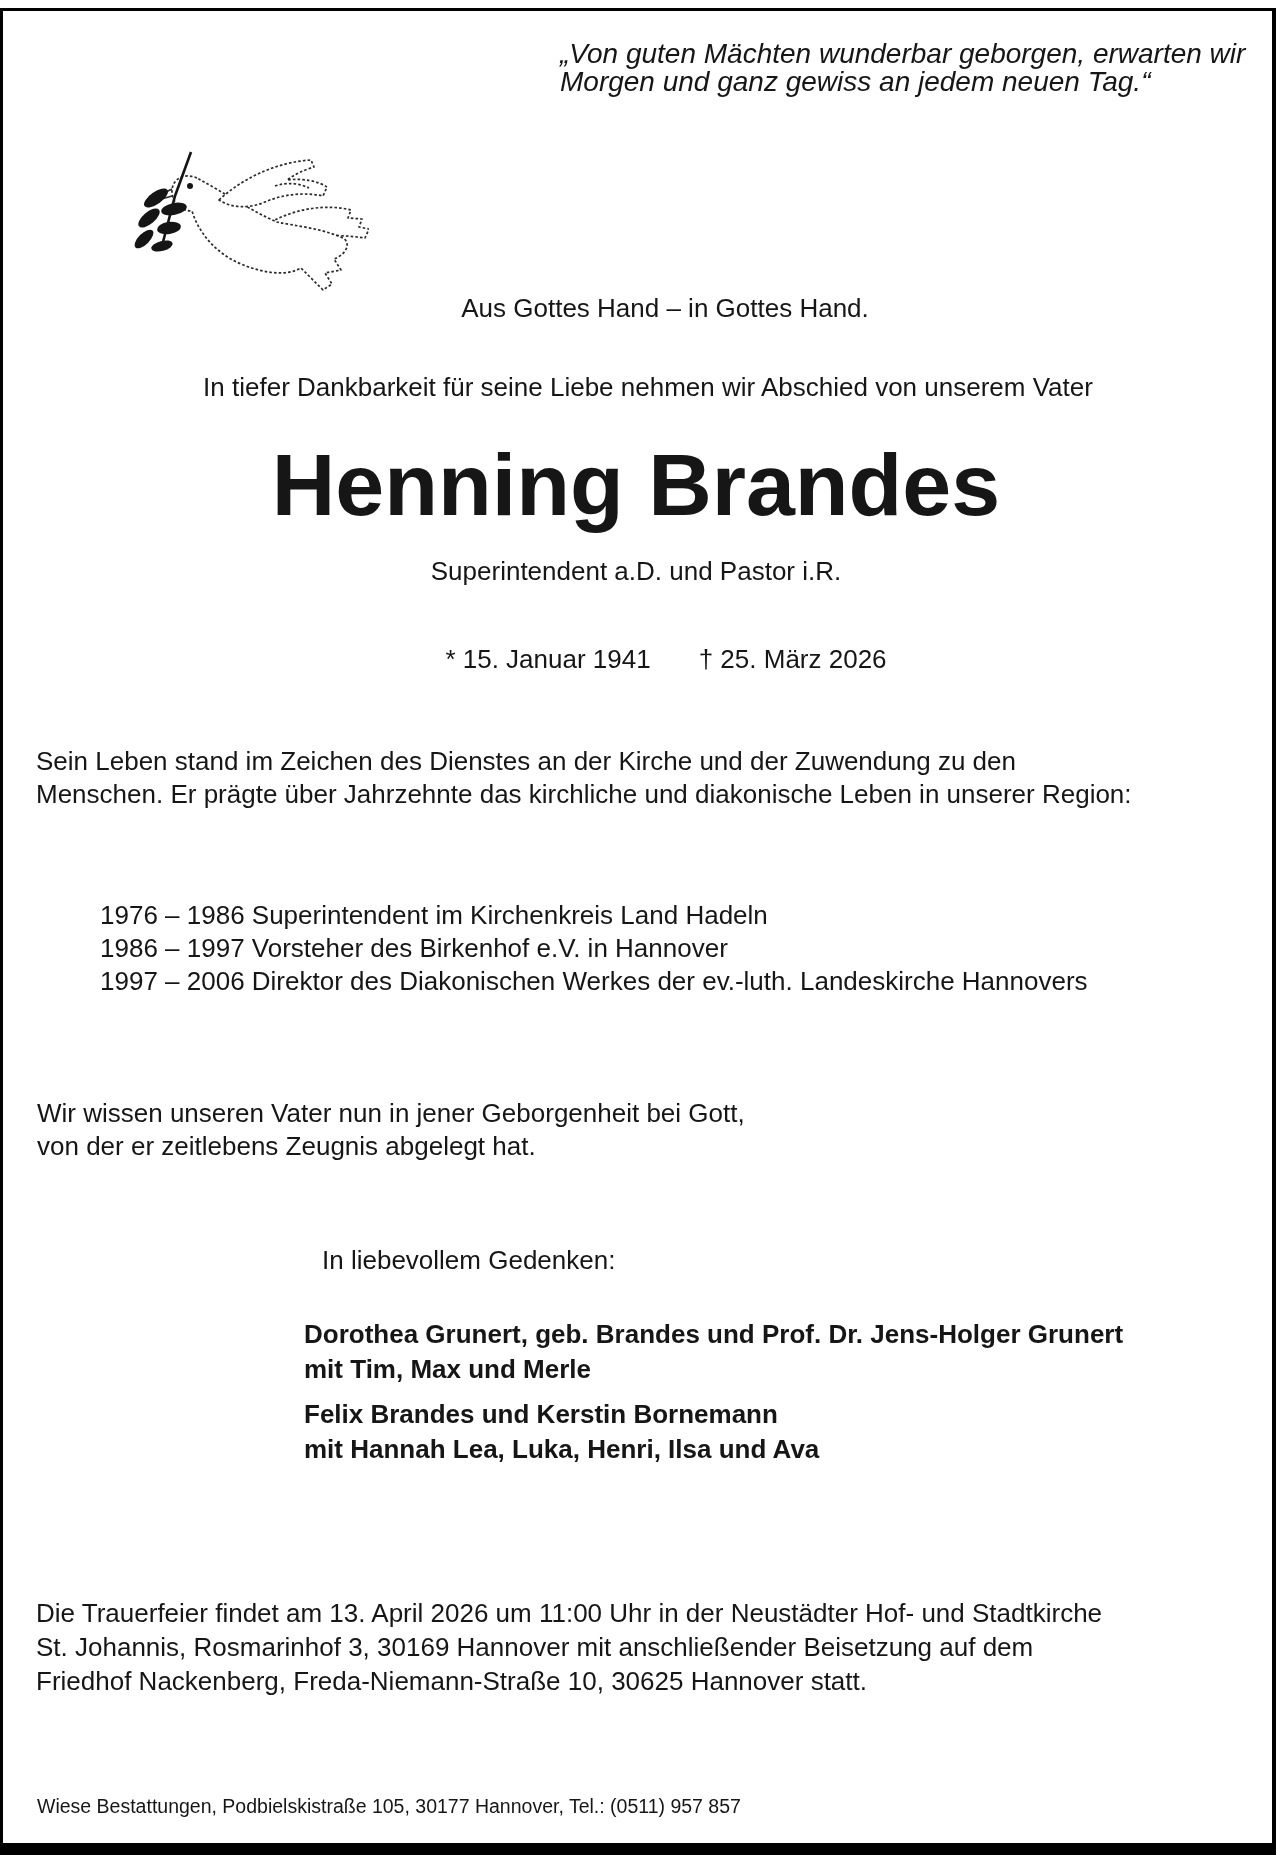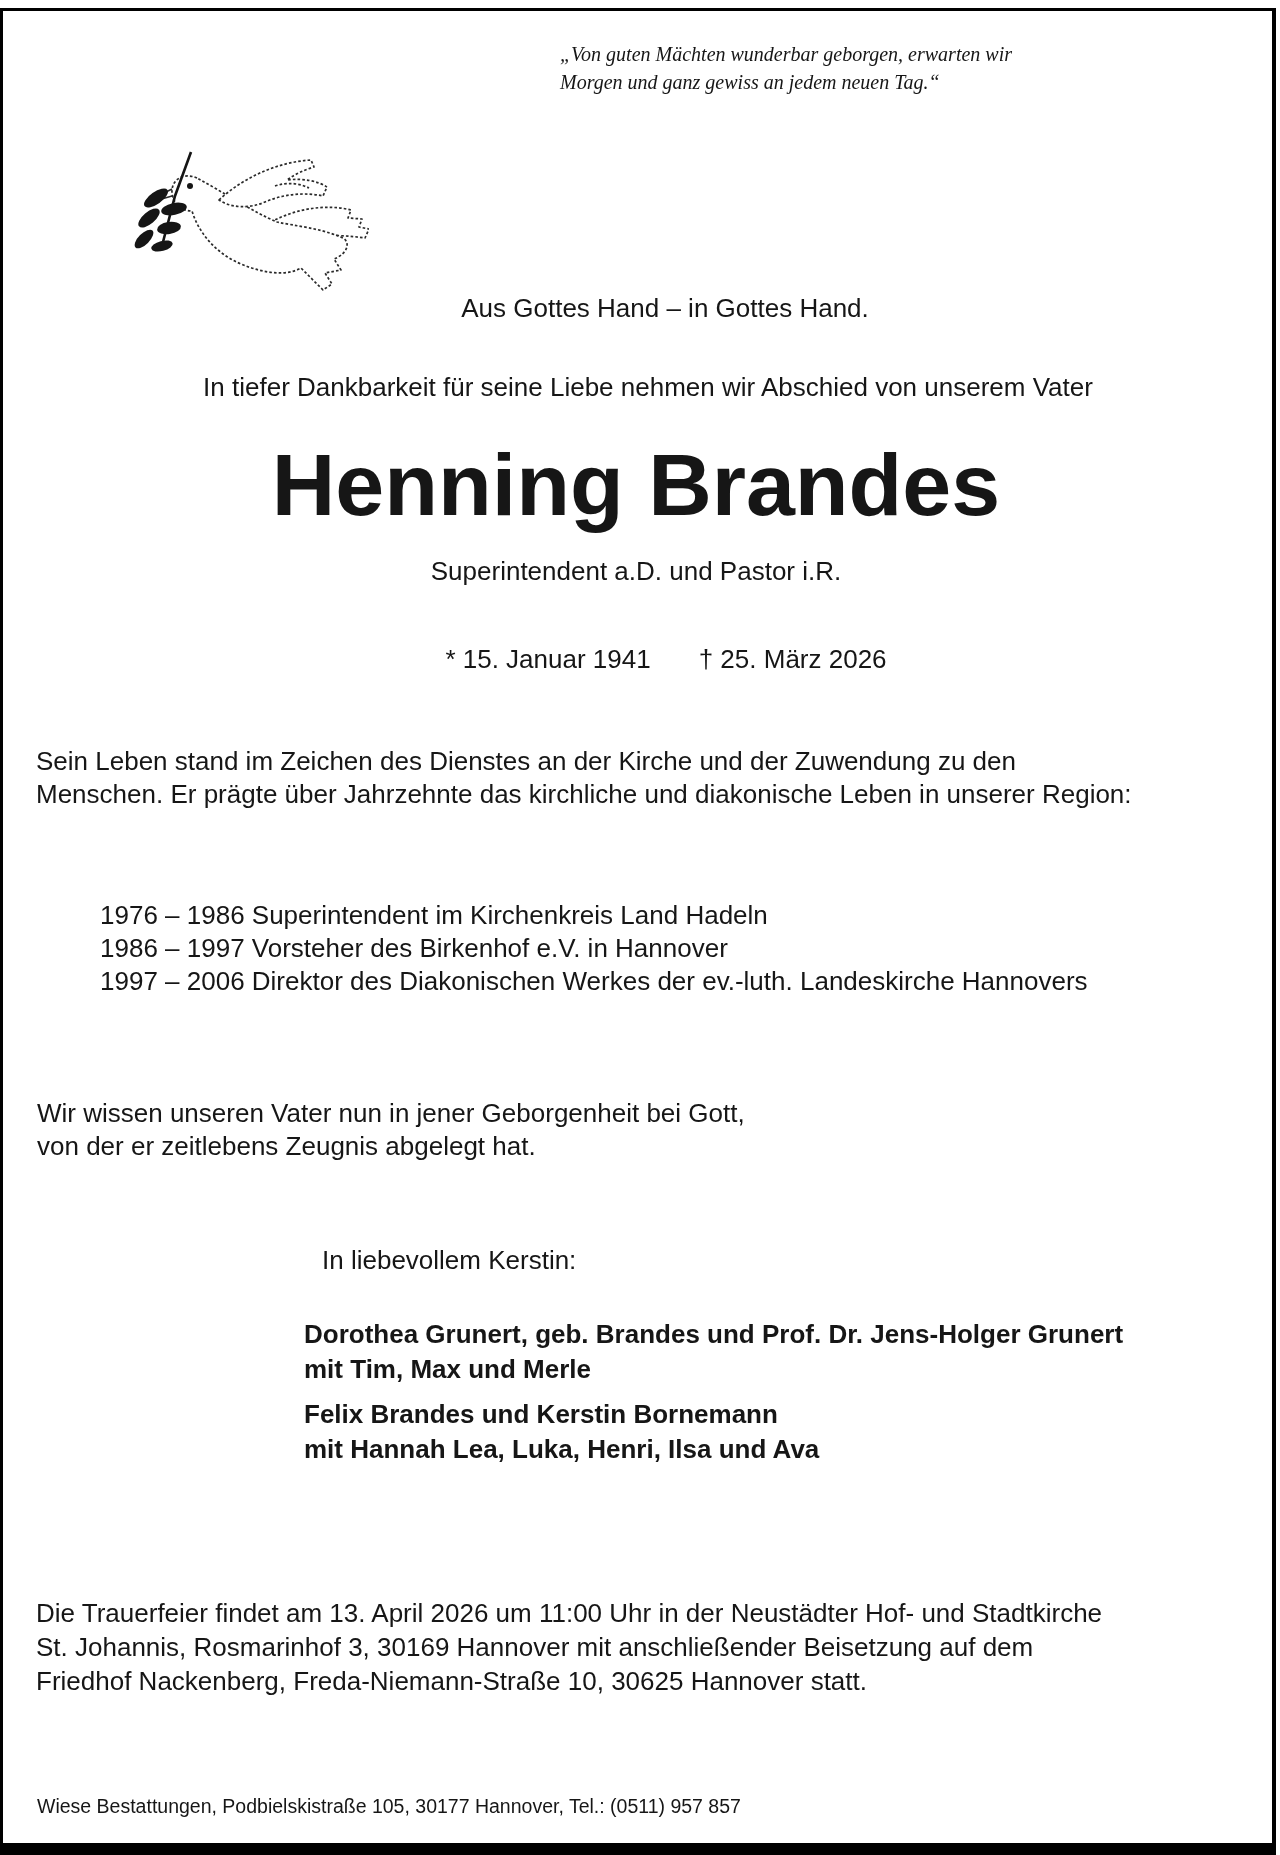--- a/index.html
+++ b/index.html
@@ -17,7 +17,7 @@
   .block{position:absolute;}
   p{margin:0;}
 
-  .quote{left:560px;top:40px;font-style:italic;font-size:20px;line-height:28px;white-space:nowrap;font-family:Liberation Serif, serif;}
+  .quote{left:560px;top:40px;font-style:italic;font-size:28px;line-height:28px;white-space:nowrap;}
   .dove{left:125px;top:150px;width:244px;height:146px;}
   .centered{left:0;width:1272px;text-align:center;white-space:nowrap;}
   .motto{top:293px;font-size:26px;margin-left:29px;}

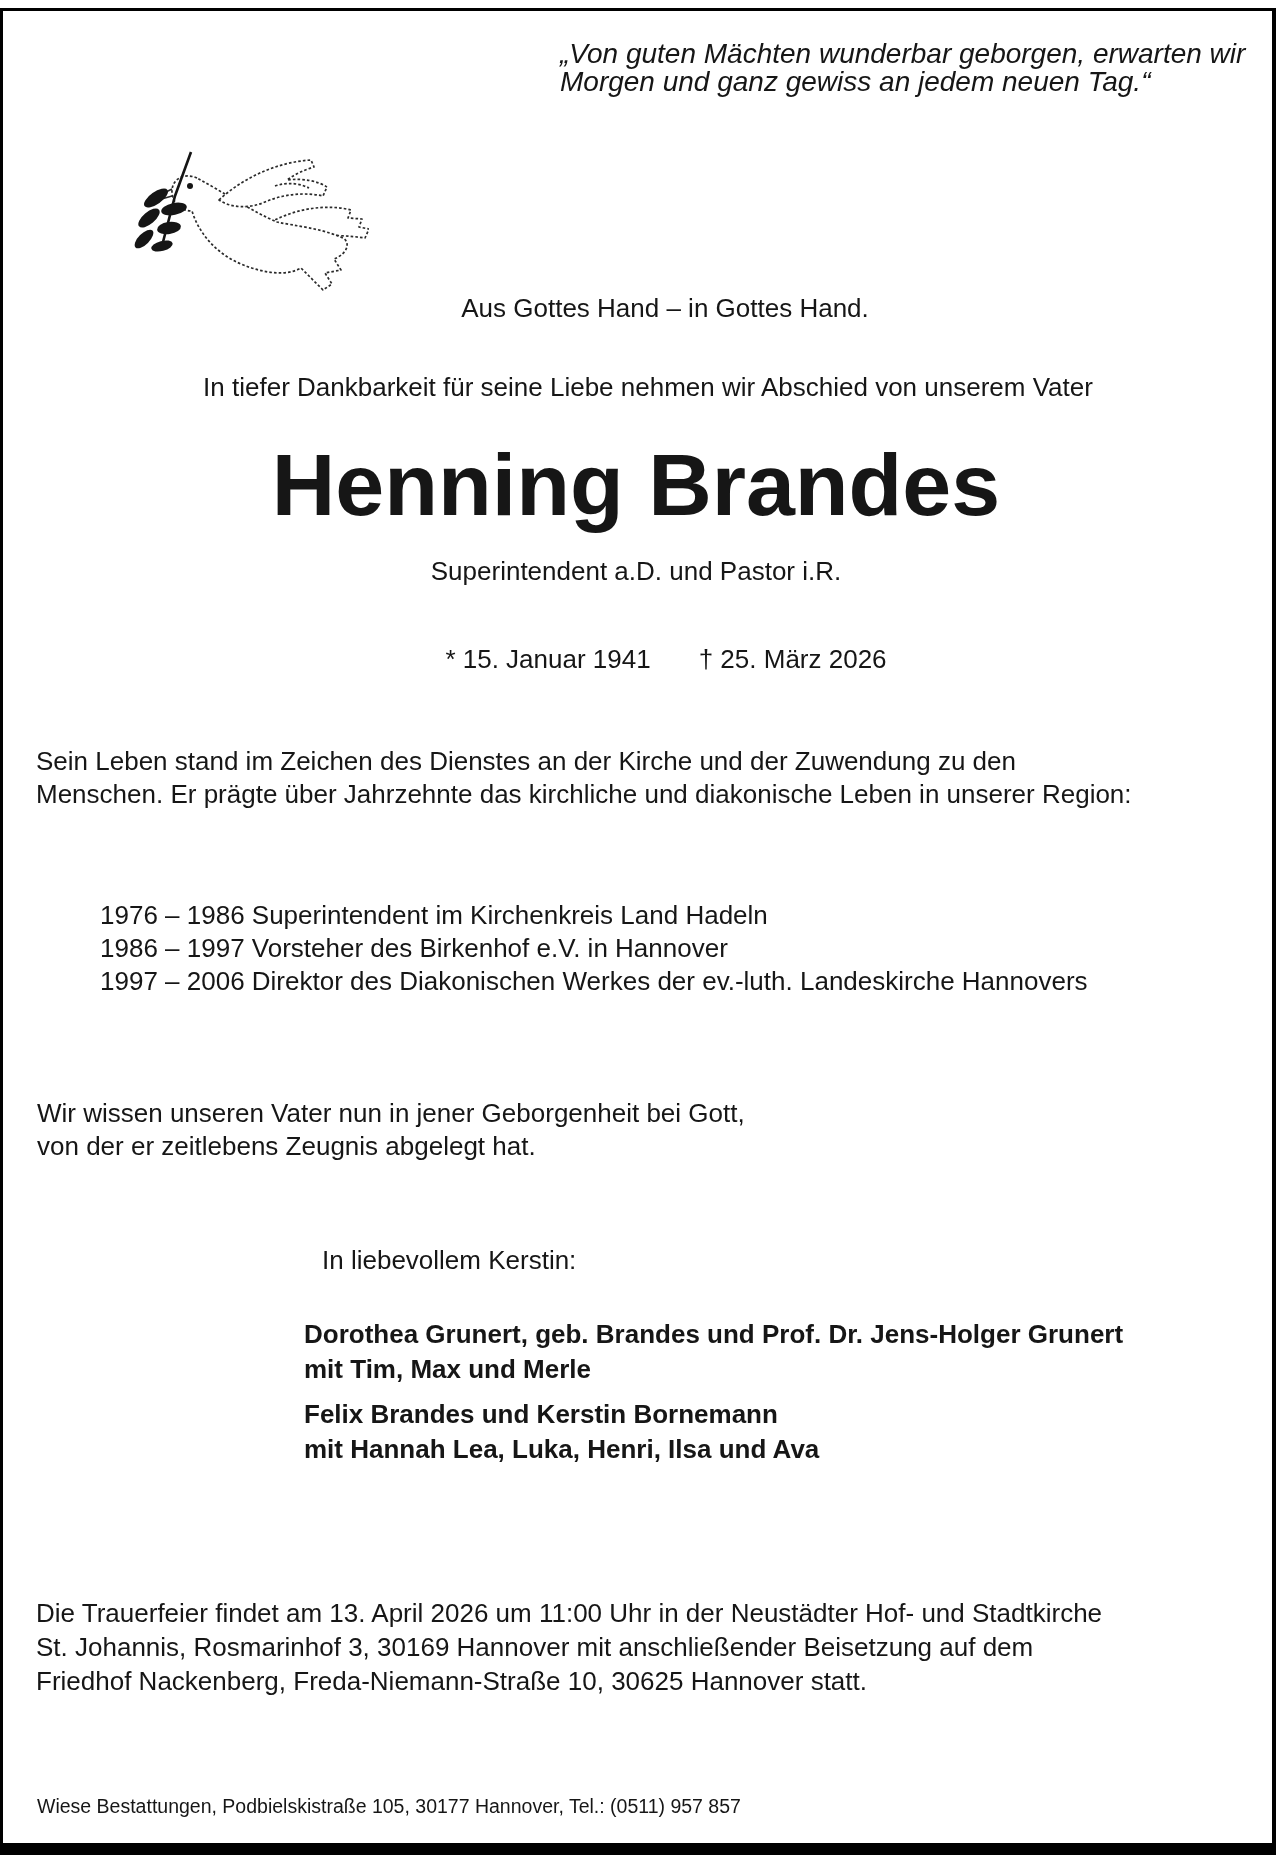--- a/index.html
+++ b/index.html
@@ -107,7 +107,7 @@
     <p>von der er zeitlebens Zeugnis abgelegt hat.</p>
   </div>
 
-  <div class="block memoriam">In liebevollem Kerstin:</div>
+  <div class="block memoriam">In liebevollem Gedenken:</div>
 
   <div class="block mourners">
     <p>Dorothea Grunert, geb. Brandes und Prof. Dr. Jens-Holger Grunert</p>

